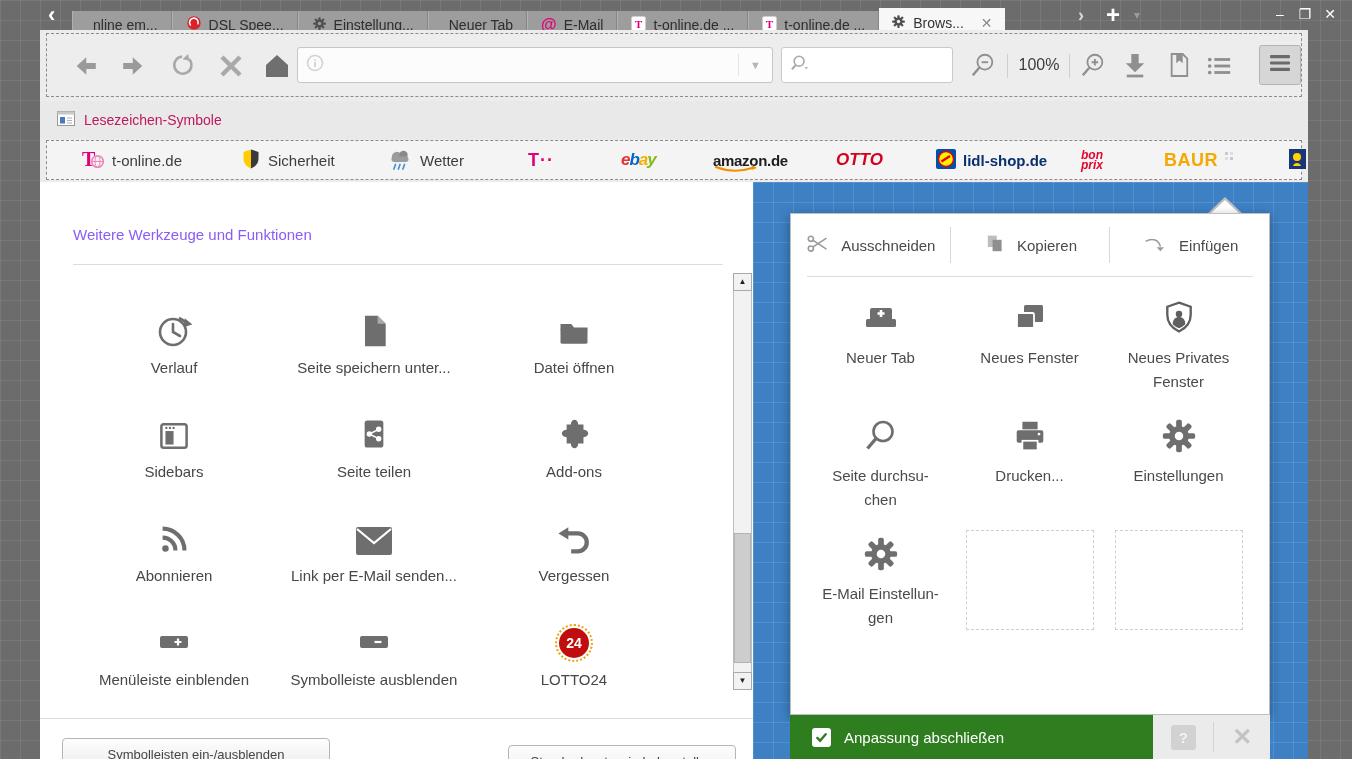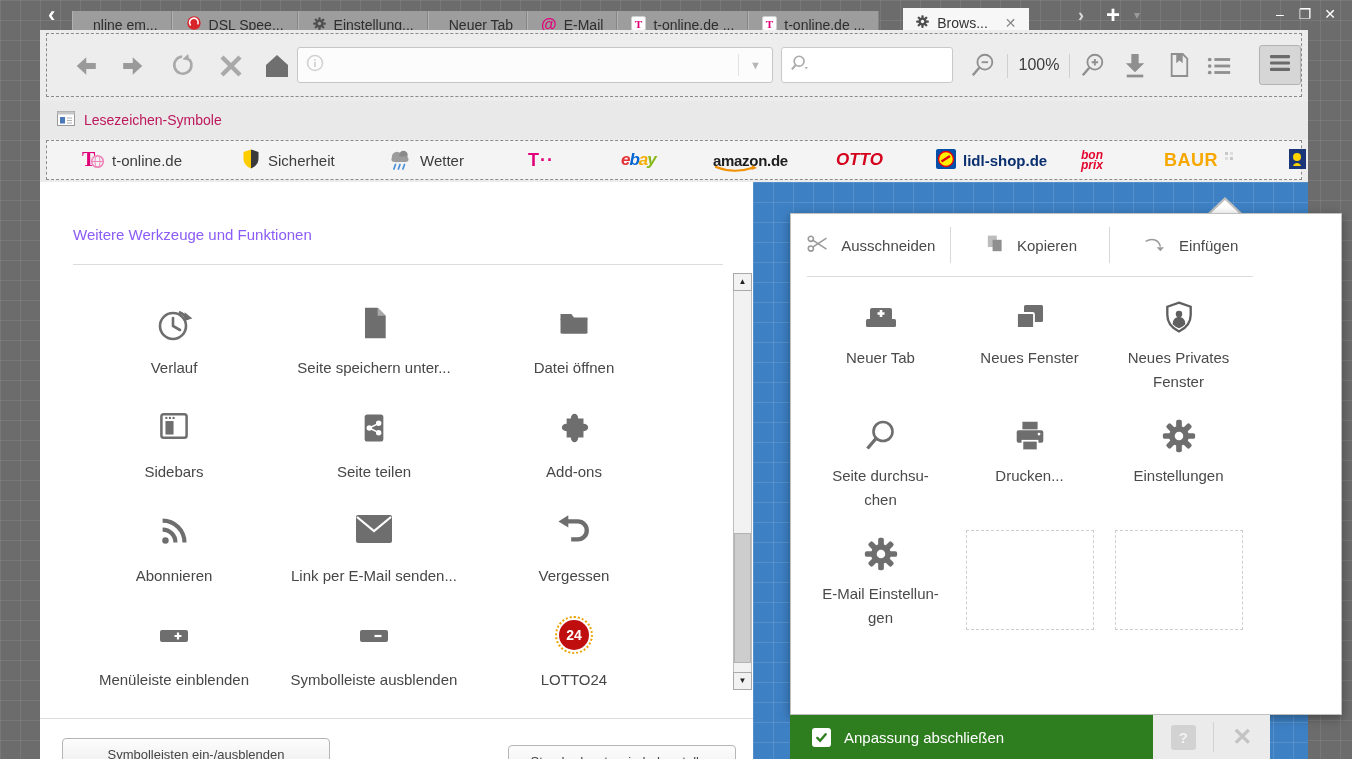--- a/index.html
+++ b/index.html
@@ -14,7 +14,7 @@
   .tabstrip{position:absolute;left:72px;top:0;height:38px;display:flex;align-items:flex-end;}
   .tab{height:27px;background:#9d9d9d;border-right:1px solid #868686;border-left:1px solid #b0b0b0;
        display:flex;align-items:center;padding:0 13px;gap:7px;font-size:14px;color:#2e2e2e;white-space:nowrap;cursor:default;}
-  .tab.active{height:30px;background:#f7f7f7;color:#333;border:none;padding:0 12px;margin-left:24px;}
+  .tab.active{height:30px;background:#f7f7f7;color:#333;border:none;padding:0 12px;}
   .tab-close{color:#8a8a8a;font-size:14px;margin-left:10px;}
   .tab-scroll-left{position:absolute;left:48px;top:2px;color:#fff;font-size:22px;font-weight:bold;line-height:26px;}
   .tab-aux{position:absolute;top:0;height:30px;display:flex;align-items:center;color:#dadada;}

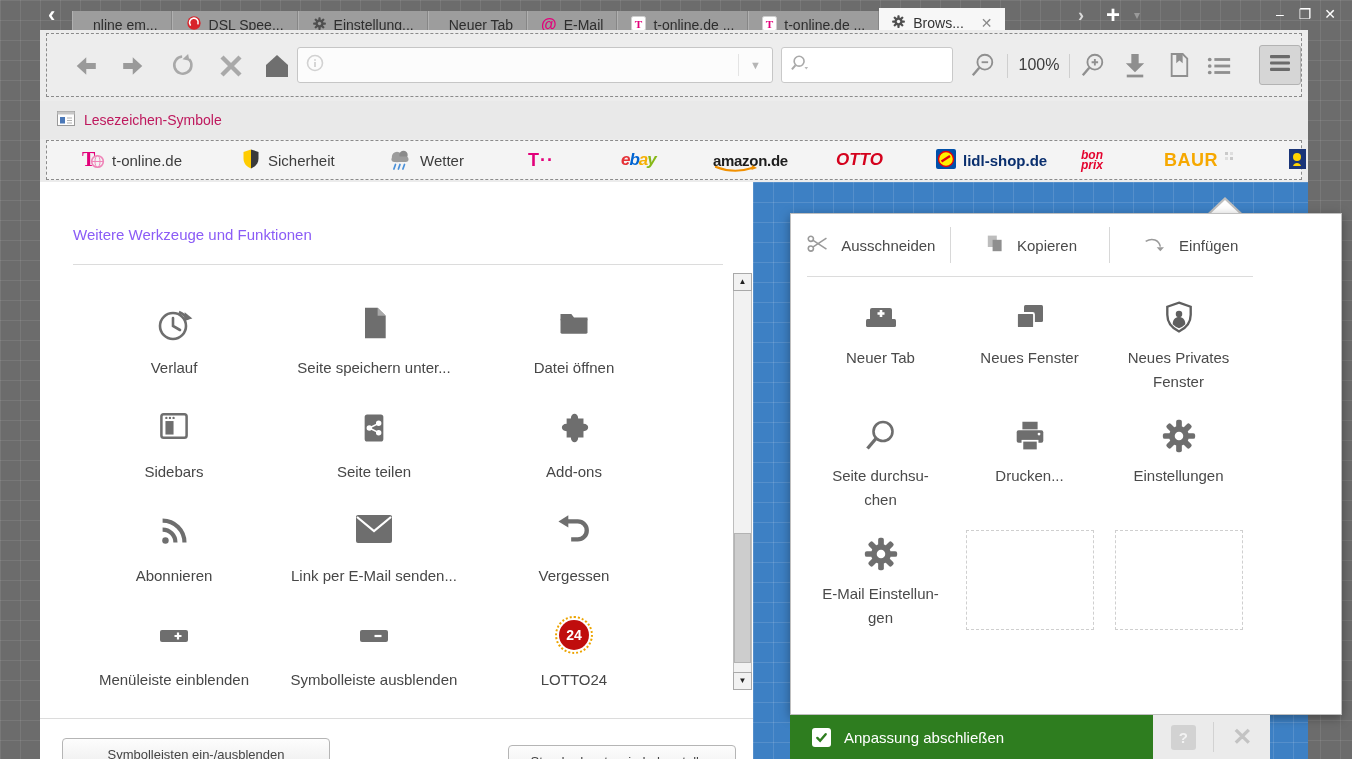--- a/index.html
+++ b/index.html
@@ -64,7 +64,7 @@
   .pal-bottom-hr{position:absolute;left:0;top:536px;width:713px;height:1px;background:#dcdcdc;}
   .pal-btn{position:absolute;height:34px;border:1px solid #b5b5b5;border-radius:4px;background:linear-gradient(#fdfdfd,#ececec);font-size:13px;color:#444;text-align:center;line-height:32px;}
   
-  .panel{position:absolute;left:790px;top:213px;width:552px;height:502px;background:#fff;border:1px solid #bfbfbf;box-shadow:0 3px 10px rgba(0,0,0,.35);}
+  .panel{position:absolute;left:790px;top:213px;width:480px;height:502px;background:#fff;border:1px solid #bfbfbf;box-shadow:0 3px 10px rgba(0,0,0,.35);}
   .panel-arrow-o{position:absolute;left:1207px;top:197px;width:0;height:0;border-left:18px solid transparent;border-right:18px solid transparent;border-bottom:17px solid #bfbfbf;}
   .panel-arrow-i{position:absolute;left:1209px;top:200px;width:0;height:0;border-left:16px solid transparent;border-right:16px solid transparent;border-bottom:15px solid #fff;}
   .edit-row{position:absolute;left:0;top:0;width:478px;height:62px;display:flex;align-items:center;}

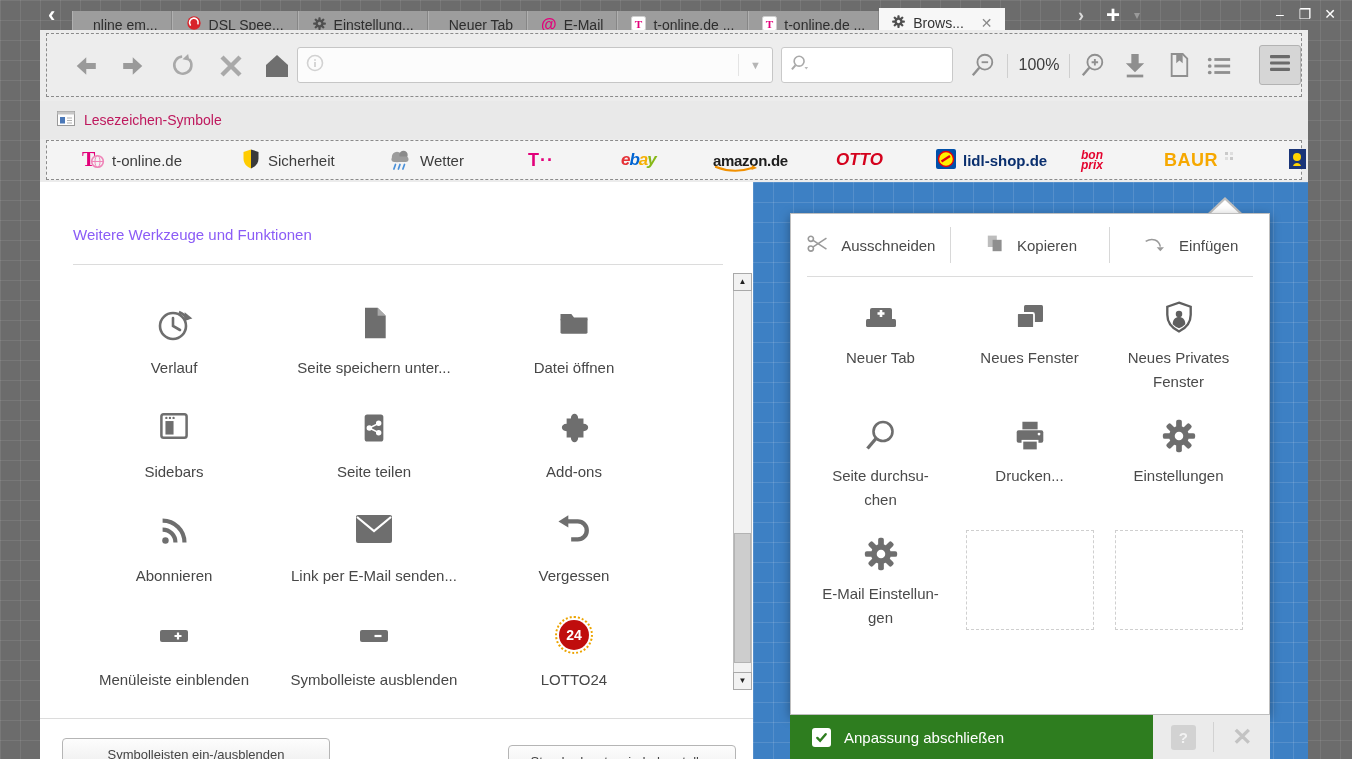--- a/index.html
+++ b/index.html
@@ -50,7 +50,7 @@
   .palette-hr{position:absolute;left:33px;top:82px;width:650px;height:1px;background:#dcdcdc;}
   .pal-grid{position:absolute;left:34px;top:96px;width:600px;display:grid;grid-template-columns:repeat(3,200px);grid-auto-rows:104px;}
   .pal-item{display:flex;flex-direction:column;align-items:center;justify-content:flex-end;padding-bottom:6px;}
-  .pal-item .ic{height:46px;display:flex;align-items:flex-start;justify-content:center;margin-bottom:9px;}
+  .pal-item .ic{height:46px;display:flex;align-items:flex-end;justify-content:center;margin-bottom:9px;}
   .pal-item .lb{font-size:15px;color:#474747;white-space:nowrap;}
   .blue-zone{position:absolute;left:753px;top:182px;width:555px;height:577px;
       background-color:#3d80c4;

